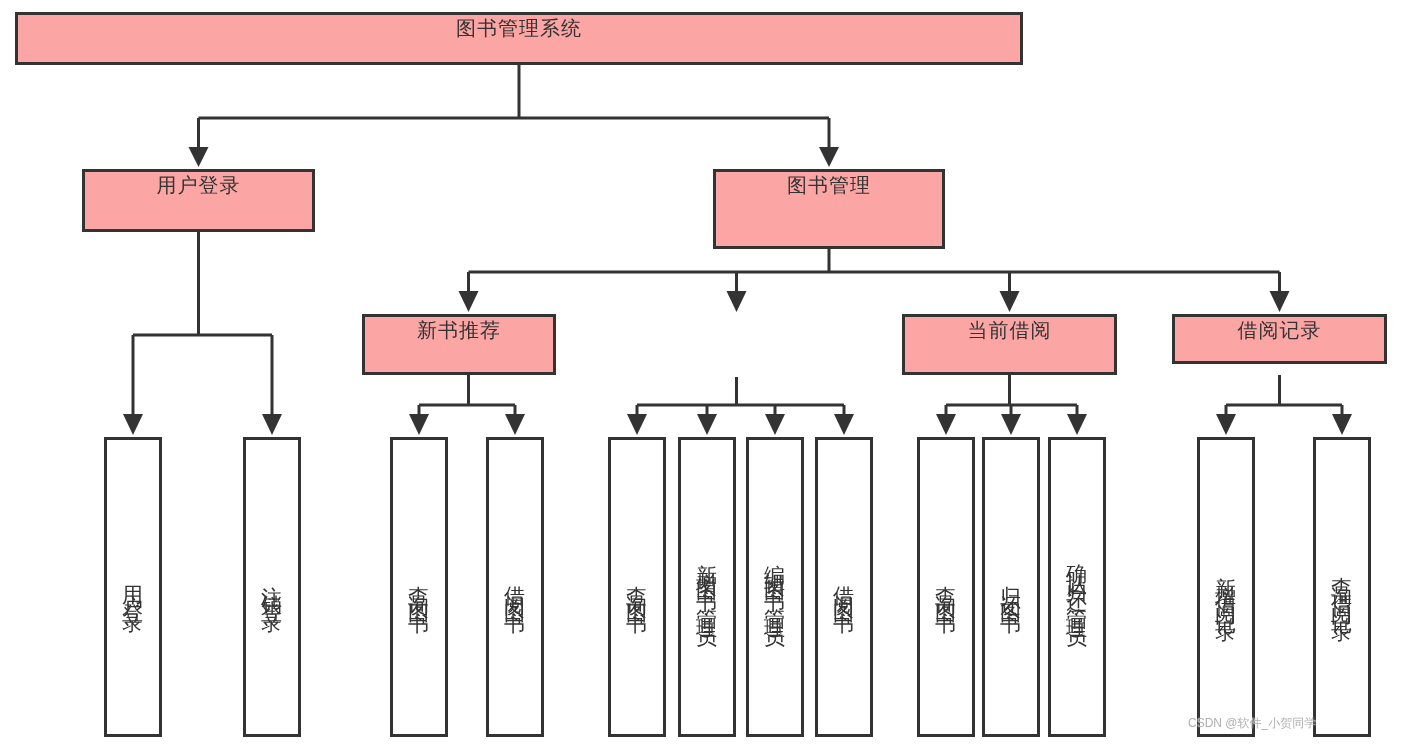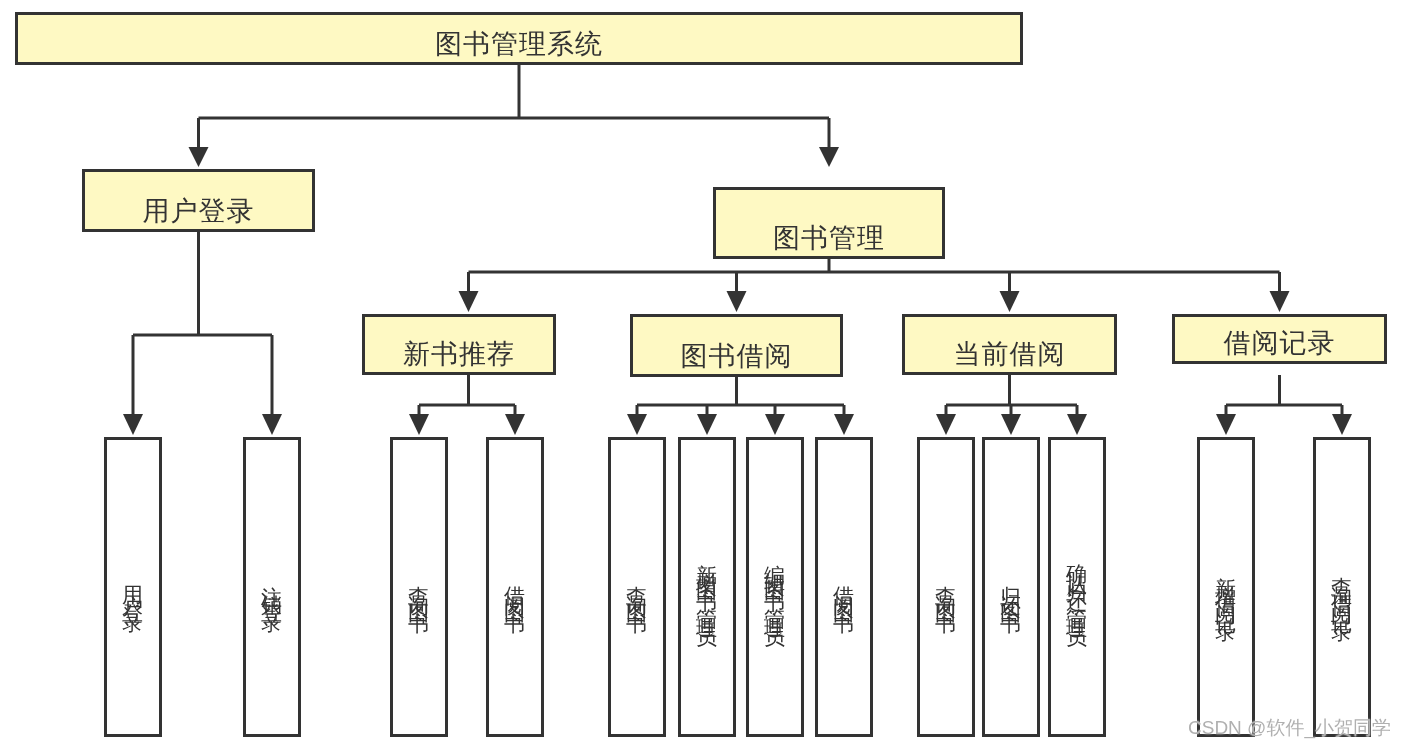--- a/index.html
+++ b/index.html
@@ -20,11 +20,11 @@
     position: absolute;
     box-sizing: border-box;
     border: 3px solid #333333;
-    background: #fef9c3;
+    background: #fca5a5;
     display: flex;
-    align-items: flex-end;
+    align-items: flex-start;
     justify-content: center;
-    font-size: 27px;
+    font-size: 20px;
     color: #333333;
     letter-spacing: 1px;
   }

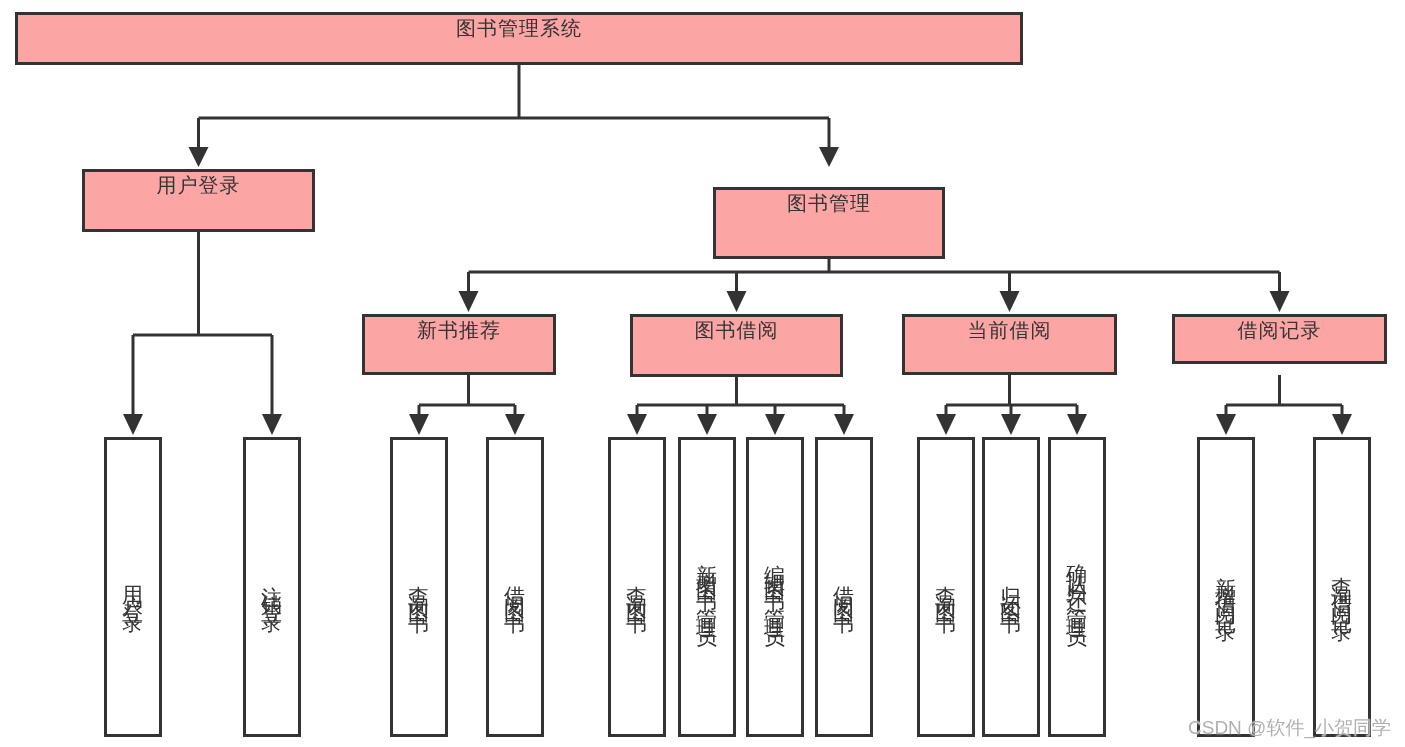--- a/index.html
+++ b/index.html
@@ -62,7 +62,7 @@
   
   #node-root        { left: 15px;   top: 12px;  width: 1008px; height: 53px; }
   #node-user-login  { left: 82px;   top: 169px; width: 233px;  height: 63px; }
-  #node-book-mgmt   { left: 713px;  top: 169px; width: 232px;  height: 72px; margin-top: 18px; }
+  #node-book-mgmt   { left: 713px;  top: 169px; width: 232px;  height: 80px; }
   #node-new-book    { left: 362px;  top: 314px; width: 194px;  height: 61px; }
   #node-book-borrow { left: 630px;  top: 314px; width: 213px;  height: 63px; }
   #node-cur-borrow  { left: 902px;  top: 314px; width: 215px;  height: 61px; }

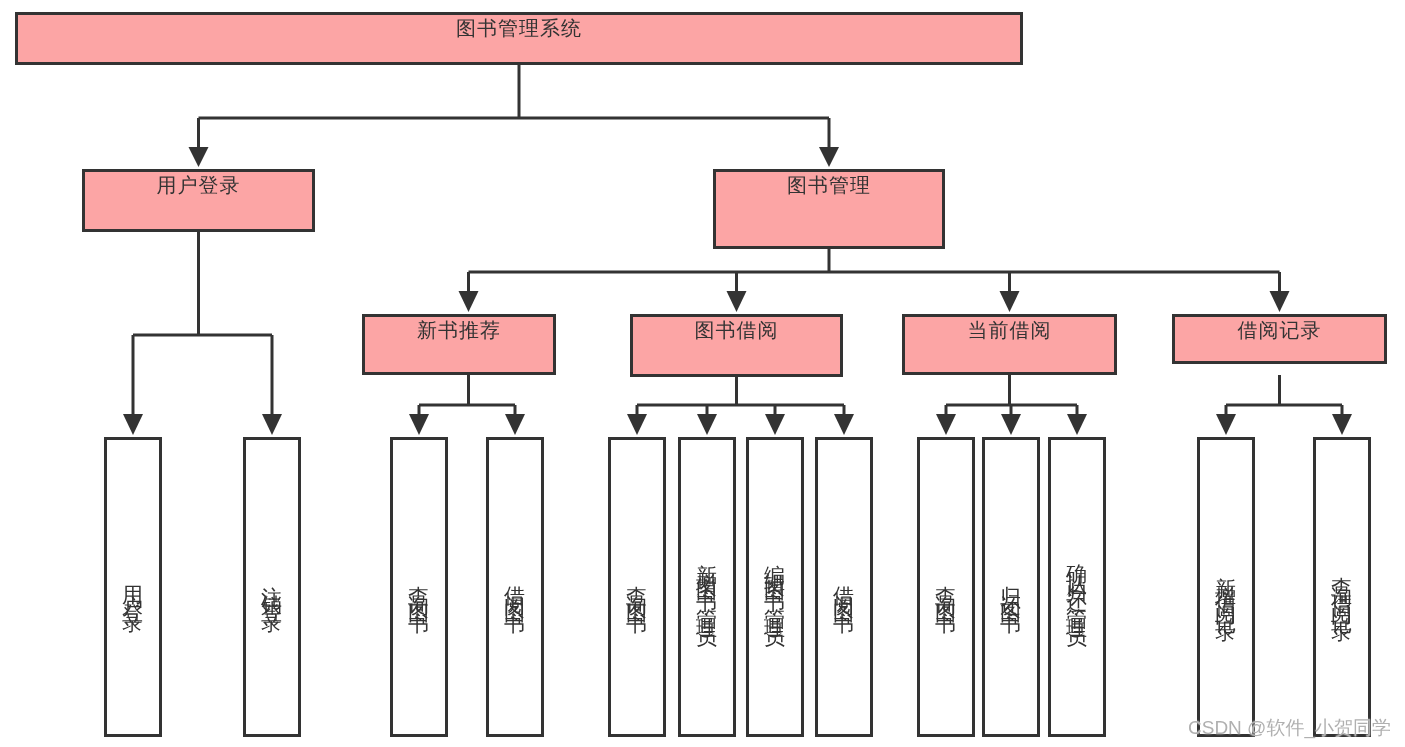--- a/index.html
+++ b/index.html
@@ -166,9 +166,6 @@
   <div class="hbox" id="node-new-book">
     <span>新书推荐</span>
   </div>
-  <div class="hbox" id="node-book-borrow">
-    <span>图书借阅</span>
-  </div>
   <div class="hbox" id="node-cur-borrow">
     <span>当前借阅</span>
   </div>

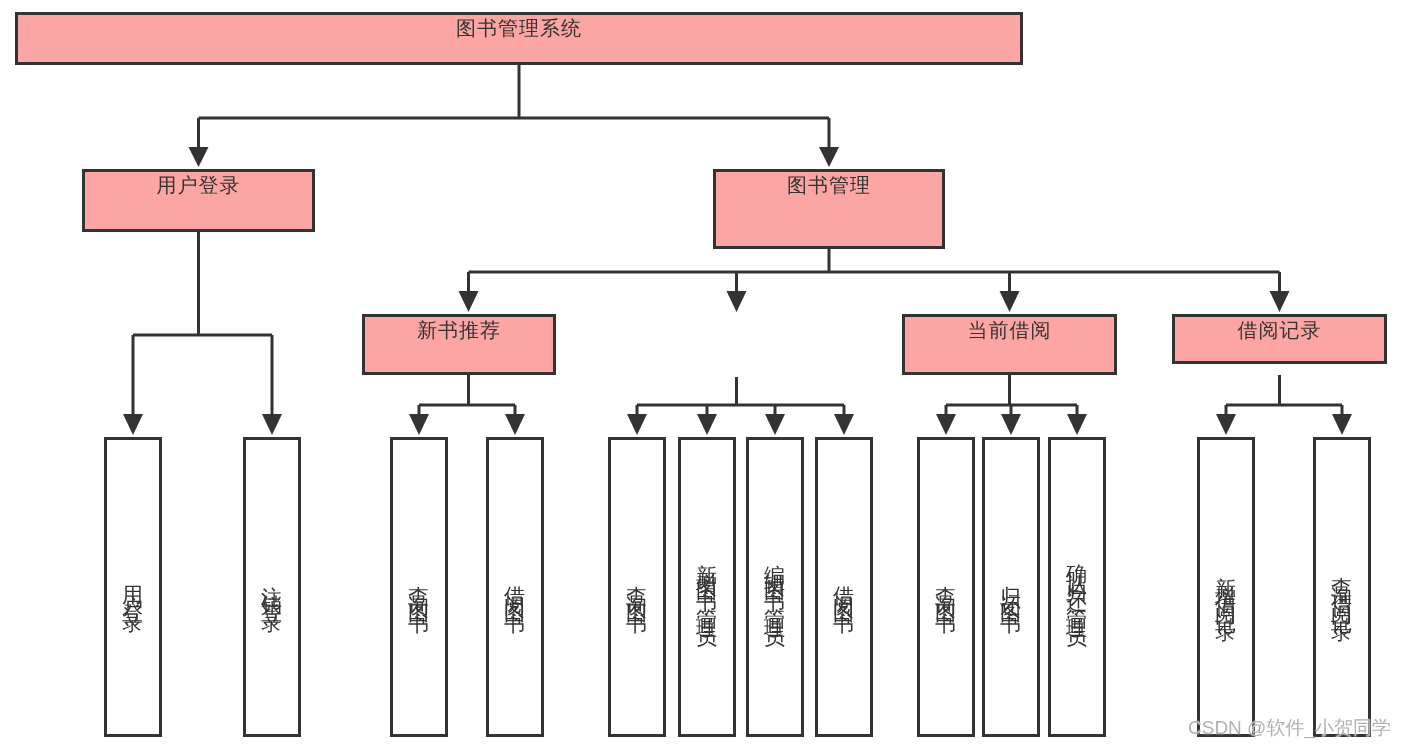--- a/index.html
+++ b/index.html
@@ -53,7 +53,7 @@
     position: absolute;
     left: 1188px;
     top: 715px;
-    font-size: 19px;
+    font-size: 12px;
     color: #b0b0b0;
     white-space: nowrap;
     z-index: 5;

